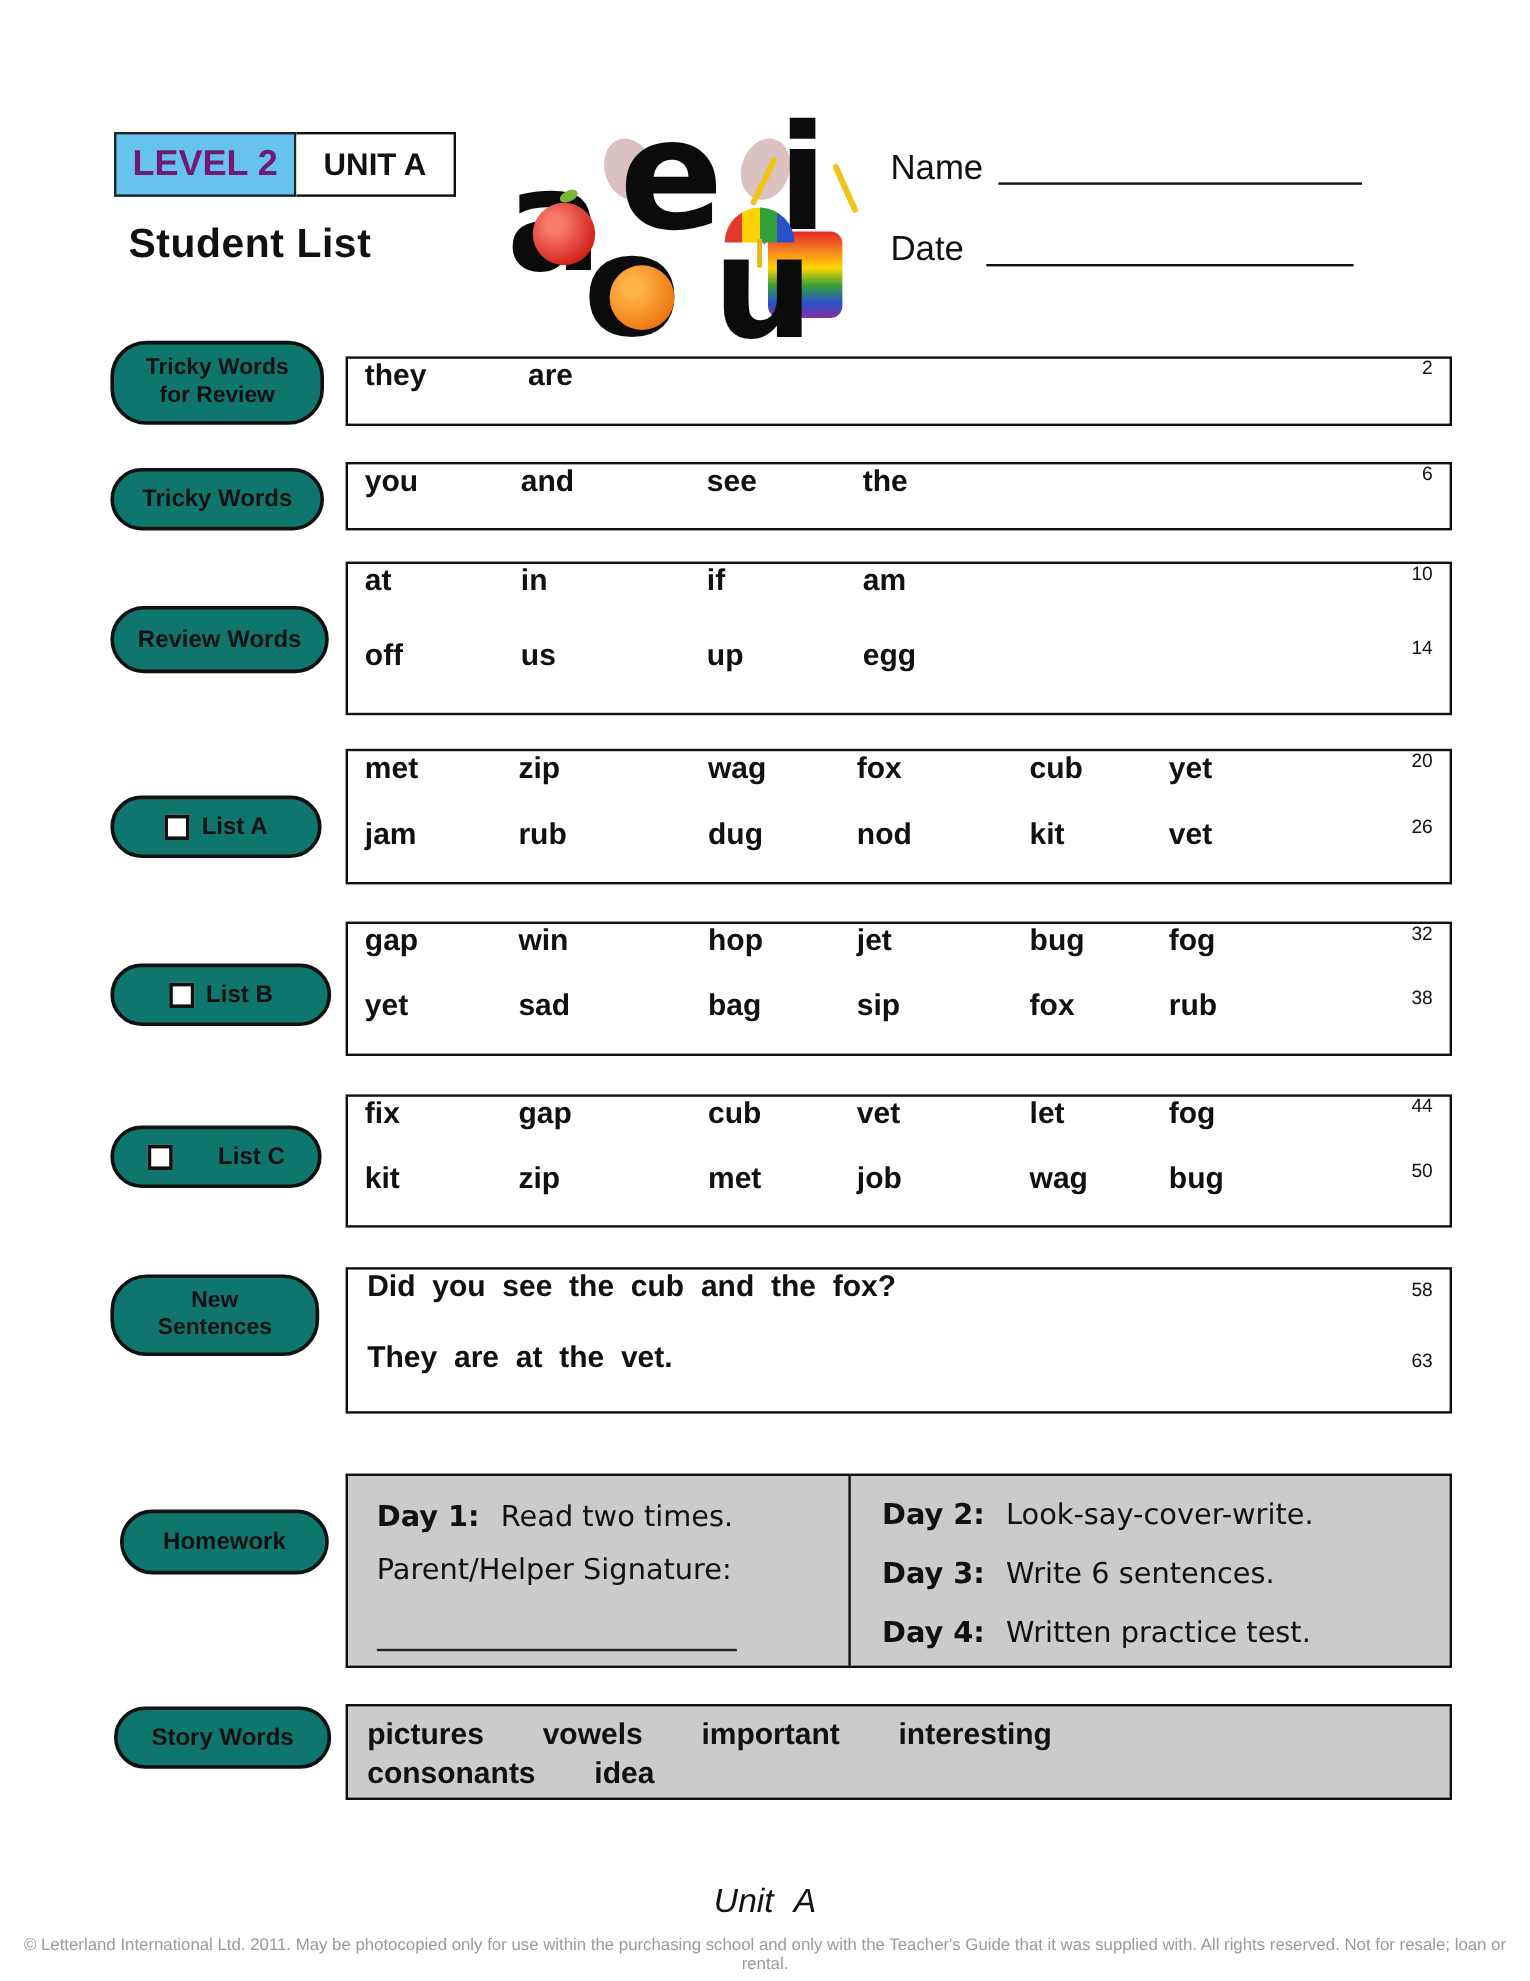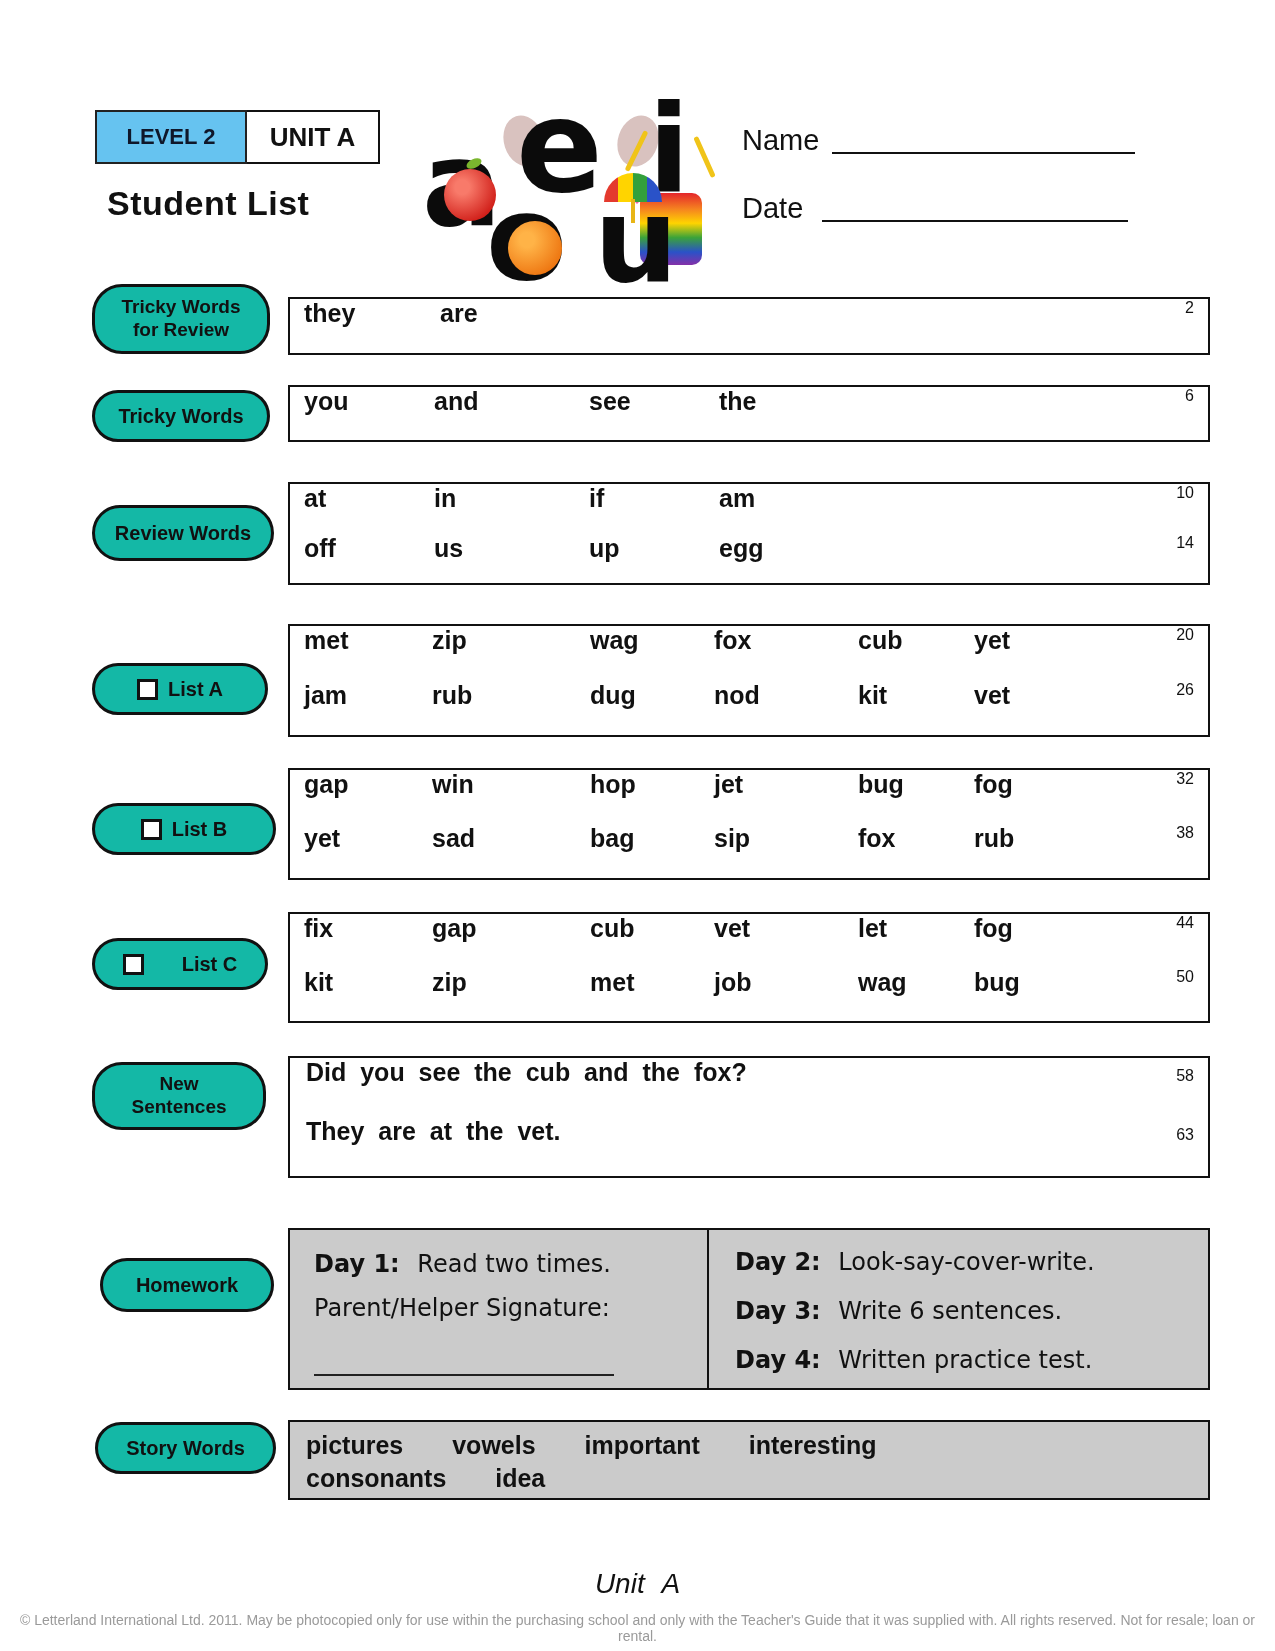--- a/index.html
+++ b/index.html
@@ -8,8 +8,8 @@
 
   
   .lvl-wrap{position:absolute;left:95px;top:110px;display:flex;}
-  .lvl-blue{width:148px;height:50px;background:#66C3F0;color:#0f172a;display:flex;align-items:center;
-            justify-content:center;font-weight:bold;font-size:22px;border:2.5px solid #222;}
+  .lvl-blue{width:148px;height:50px;background:#66C3F0;color:#701a75;display:flex;align-items:center;
+            justify-content:center;font-weight:bold;font-size:30px;border:2.5px solid #222;}
   .lvl-white{width:131px;height:50px;background:#fff;color:#111;display:flex;align-items:center;
              justify-content:center;font-weight:bold;font-size:26px;border:2.5px solid #111;border-left:none;}
   .title{position:absolute;left:107px;top:184px;font-size:34px;font-weight:bold;letter-spacing:.5px;}

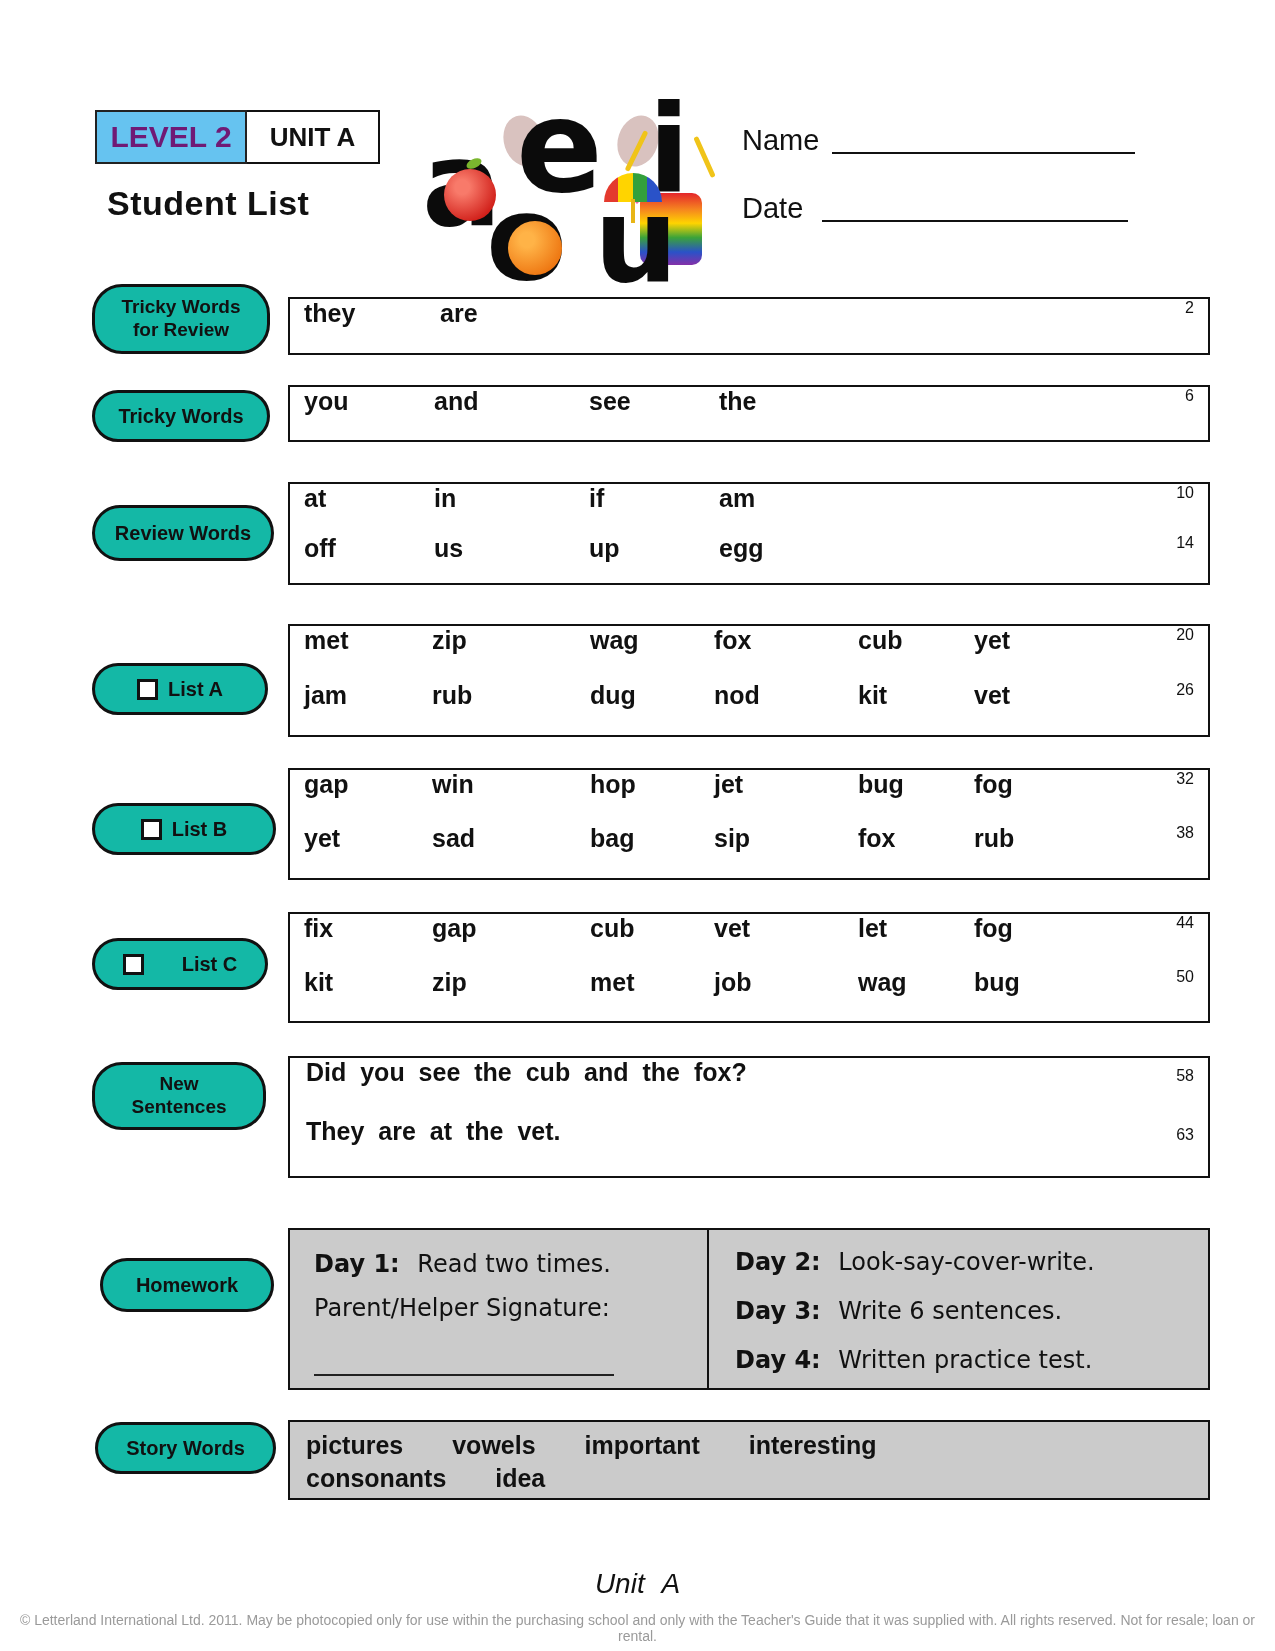--- a/index.html
+++ b/index.html
@@ -24,7 +24,7 @@
   .arm{position:absolute;z-index:0;width:5px;height:44px;background:#f0c419;border-radius:3px;}
 
   
-  .pill{position:absolute;border:3px solid #111;border-radius:30px;background:#14b8a6;display:flex;
+  .pill{position:absolute;border:3px solid #111;border-radius:30px;background:#0f766e;display:flex;
         flex-direction:column;align-items:center;justify-content:center;text-align:center;font-weight:bold;}
   .pill.row{flex-direction:row;}
   .pl{font-size:19px;line-height:1.2;}

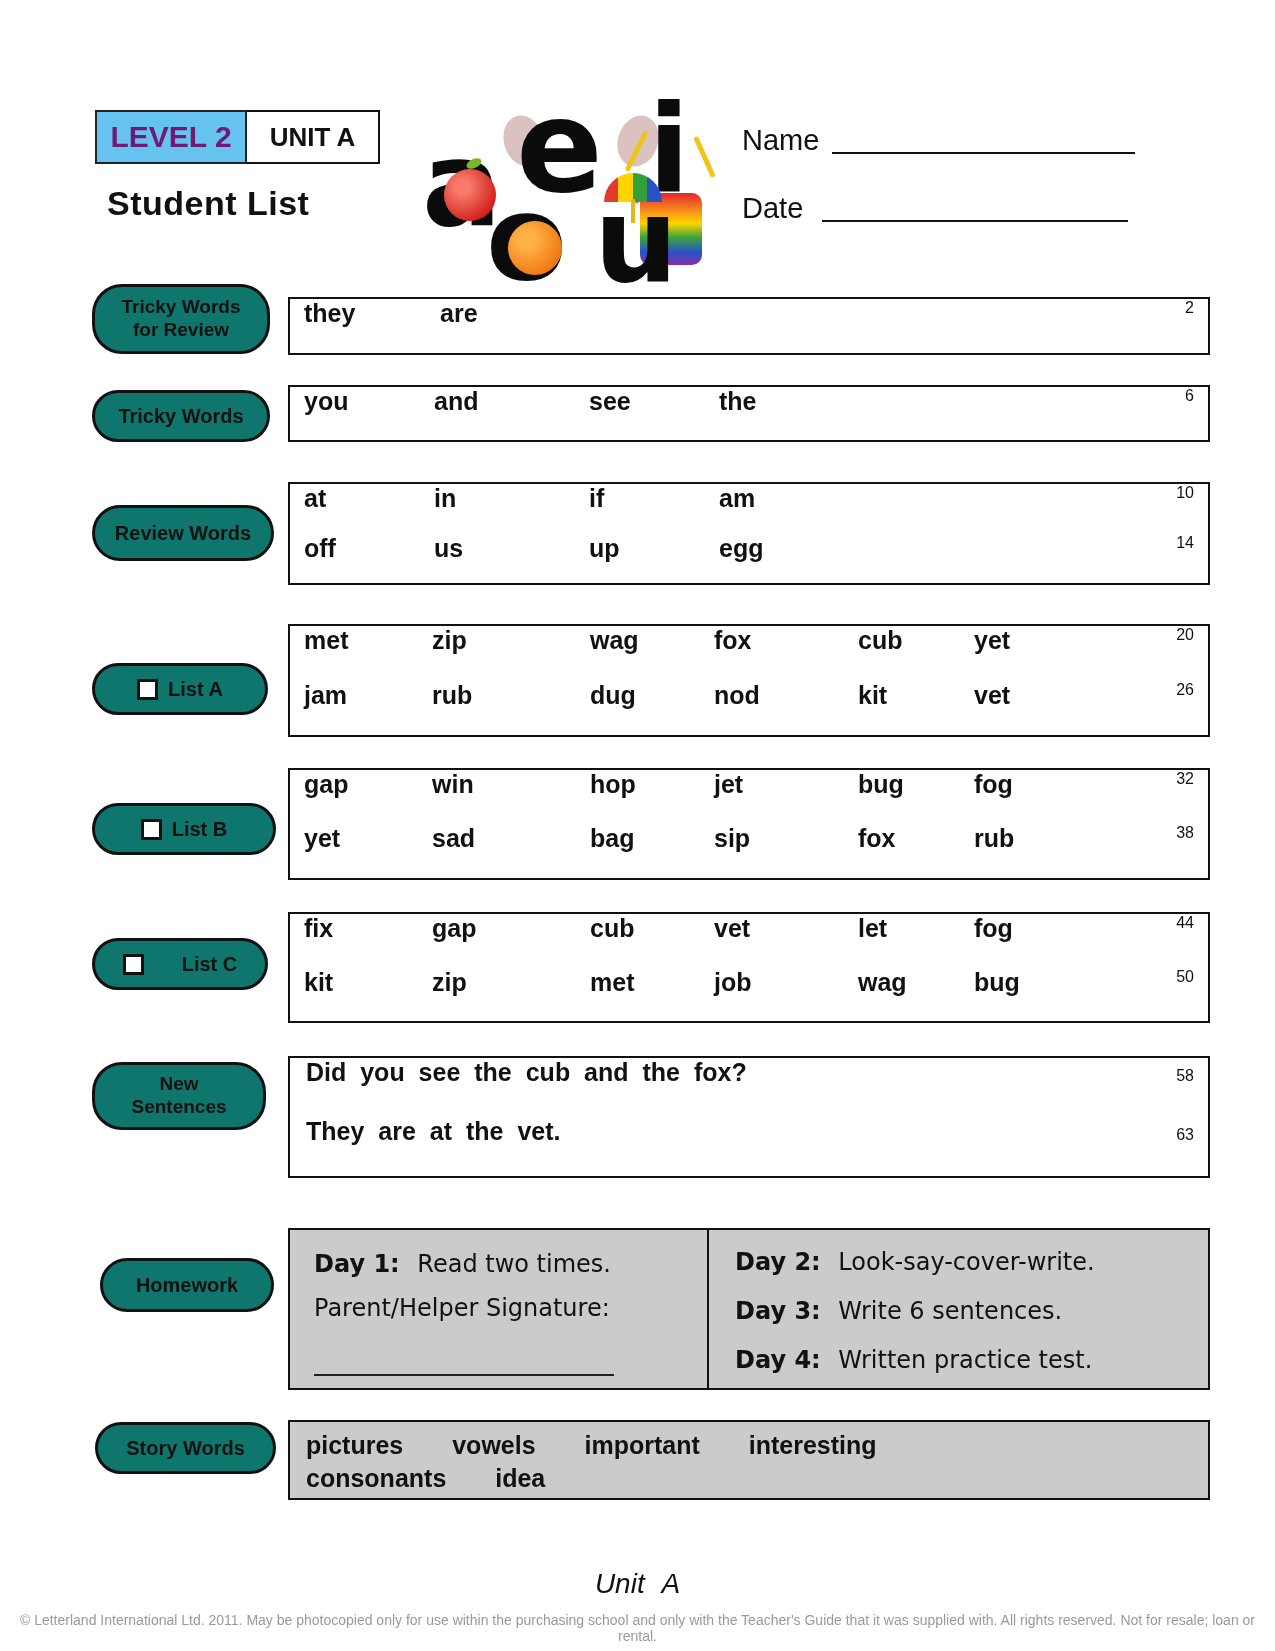--- a/index.html
+++ b/index.html
@@ -138,7 +138,7 @@
   <div class="pill" style="left:92px;top:505px;width:176px;height:50px;text-align:center;">
     <span class="ps">Review Words</span>
   </div>
-  <div class="wordbox" style="top:482px;height:103px;">
+  <div class="wordbox" style="top:468px;height:128px;">
     <div class="wrow">
       <div class="words g4">
         <span>at</span>

